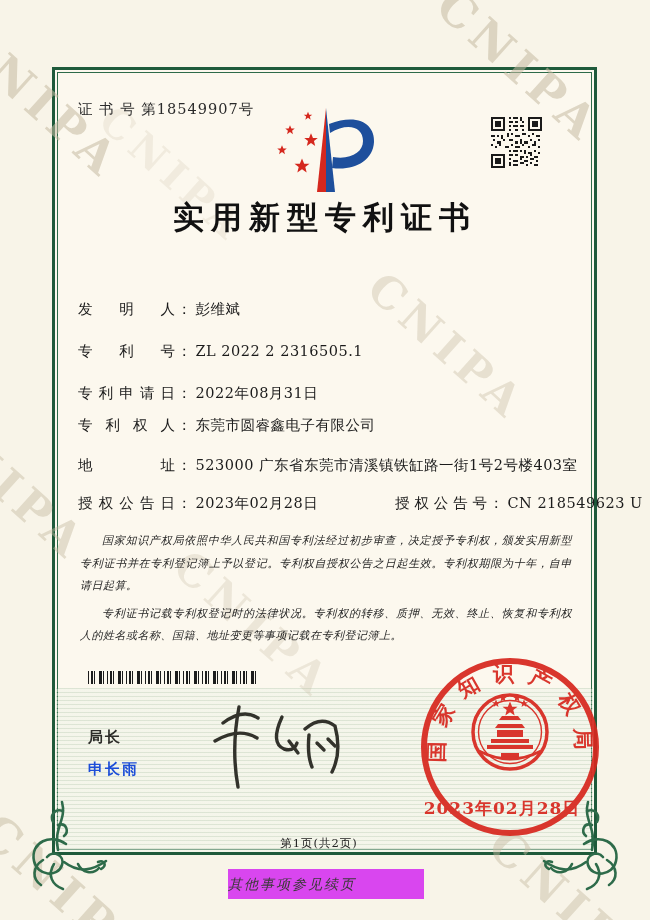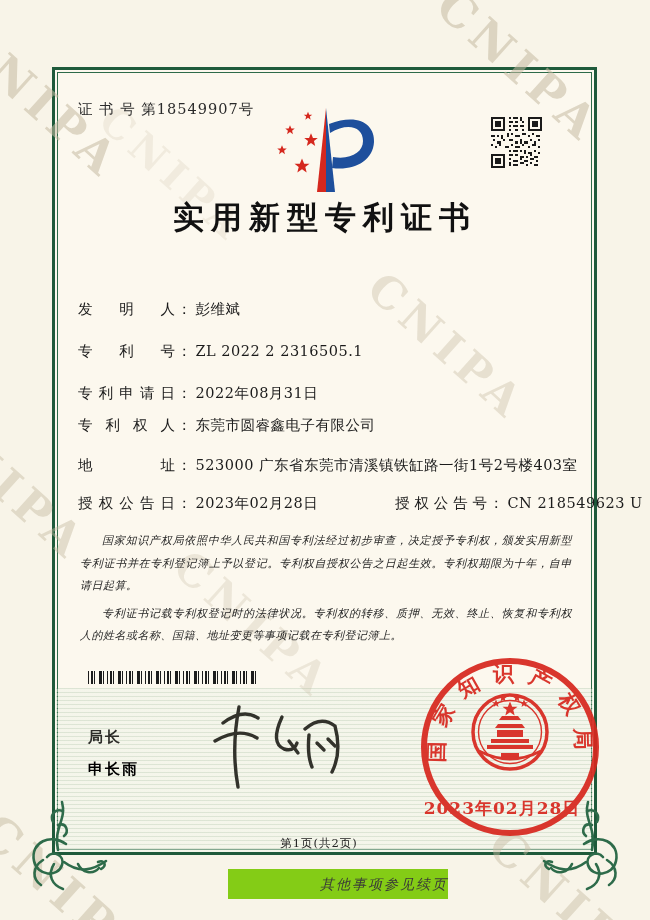--- a/index.html
+++ b/index.html
@@ -34,7 +34,7 @@
   .sig-title{position:absolute;left:88px;top:728px;font-size:15px;font-weight:600;
              font-family:"DejaVu Sans","Liberation Sans",sans-serif;color:#2e2e2a;letter-spacing:2px;text-align:center;}
   .sig-name{position:absolute;left:88px;top:760px;font-size:15px;font-weight:600;
-            font-family:"DejaVu Sans","Liberation Sans",sans-serif;color:#000000;letter-spacing:2px;}
+            font-family:"DejaVu Sans","Liberation Sans",sans-serif;color:#1d4ed8;letter-spacing:2px;}
   .pageno{position:absolute;left:0;top:836px;width:638px;text-align:center;font-size:11.5px;
           letter-spacing:1px;color:#222;}
   .contnote{position:absolute;left:228px;top:869px;width:220px;height:30px;background:#84cc16;

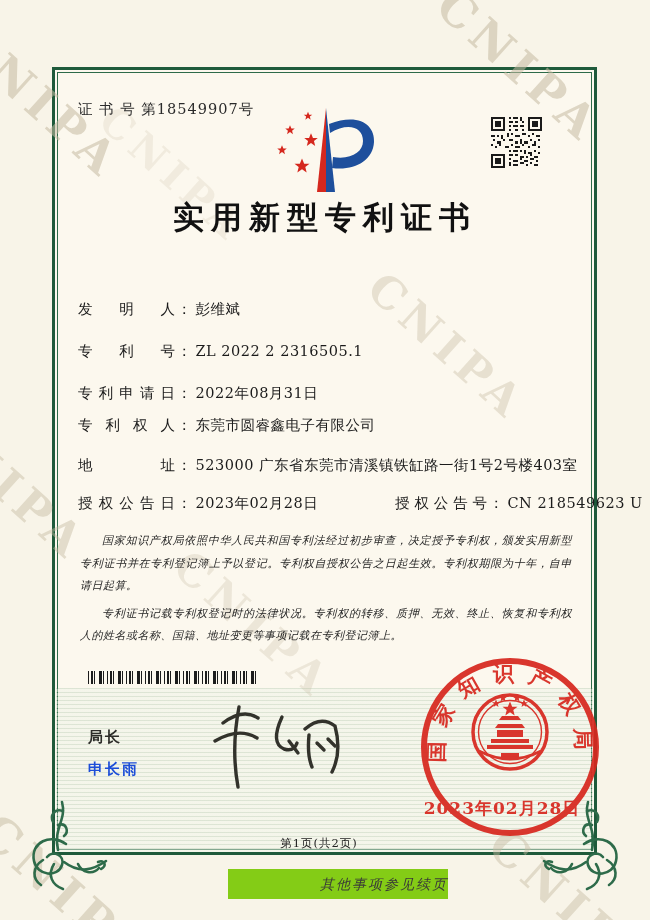--- a/index.html
+++ b/index.html
@@ -37,8 +37,8 @@
             font-family:"DejaVu Sans","Liberation Sans",sans-serif;color:#1d4ed8;letter-spacing:2px;}
   .pageno{position:absolute;left:0;top:836px;width:638px;text-align:center;font-size:11.5px;
           letter-spacing:1px;color:#222;}
-  .contnote{position:absolute;left:228px;top:869px;width:220px;height:30px;background:#84cc16;
-            text-align:right;line-height:30px;font-size:14px;font-style:italic;
+  .contnote{position:absolute;left:228px;top:869px;width:196px;height:30px;background:#d946ef;
+            text-align:left;line-height:30px;font-size:14px;font-style:italic;
             letter-spacing:2px;color:#3a3a38;z-index:2;}
   svg{display:block;}
 </style>

